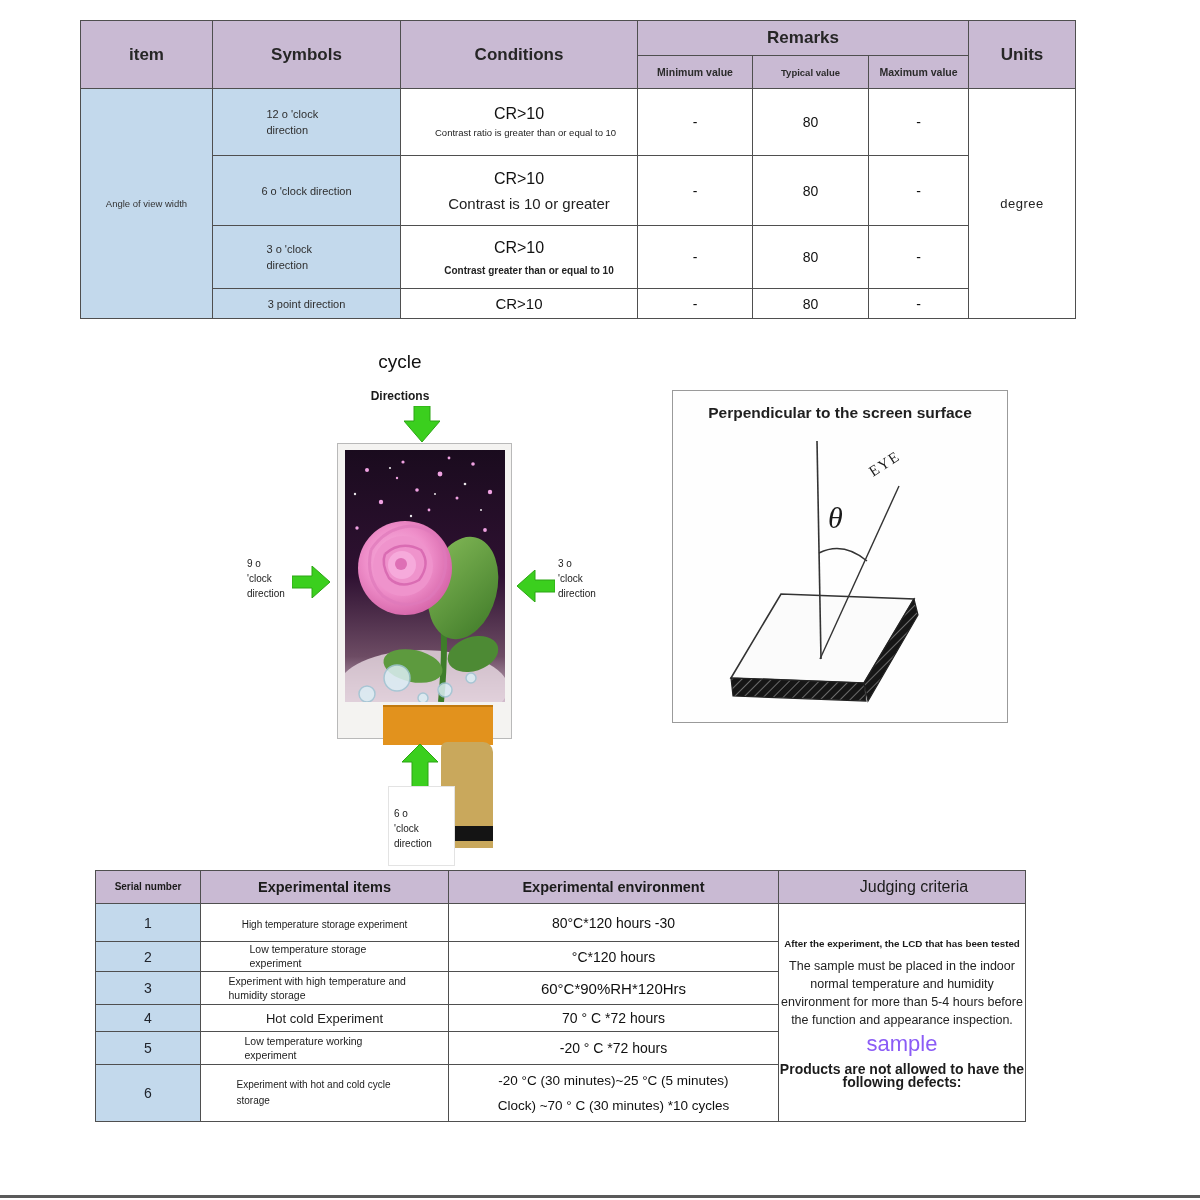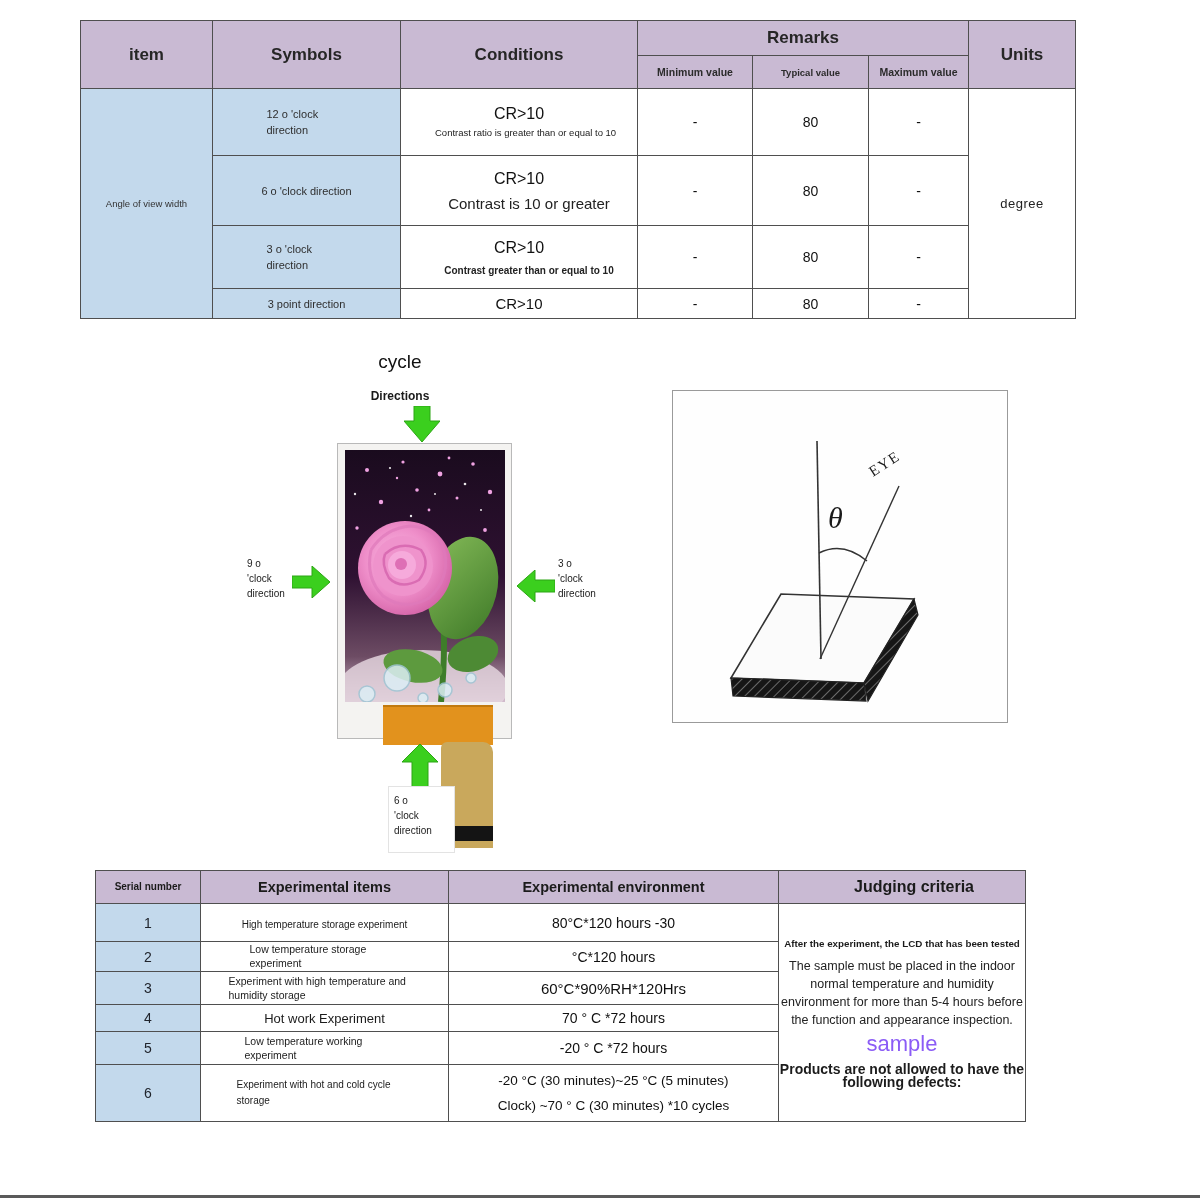--- a/index.html
+++ b/index.html
@@ -258,6 +258,7 @@
 </div>
 
 <div class="abs eye-box">
+  <div class="eye-title">Perpendicular to the screen surface</div>
   <svg width="334" height="331" viewBox="0 0 334 331">
     <defs>
       <pattern id="hatch" width="7" height="7" patternUnits="userSpaceOnUse" patternTransform="rotate(45)">

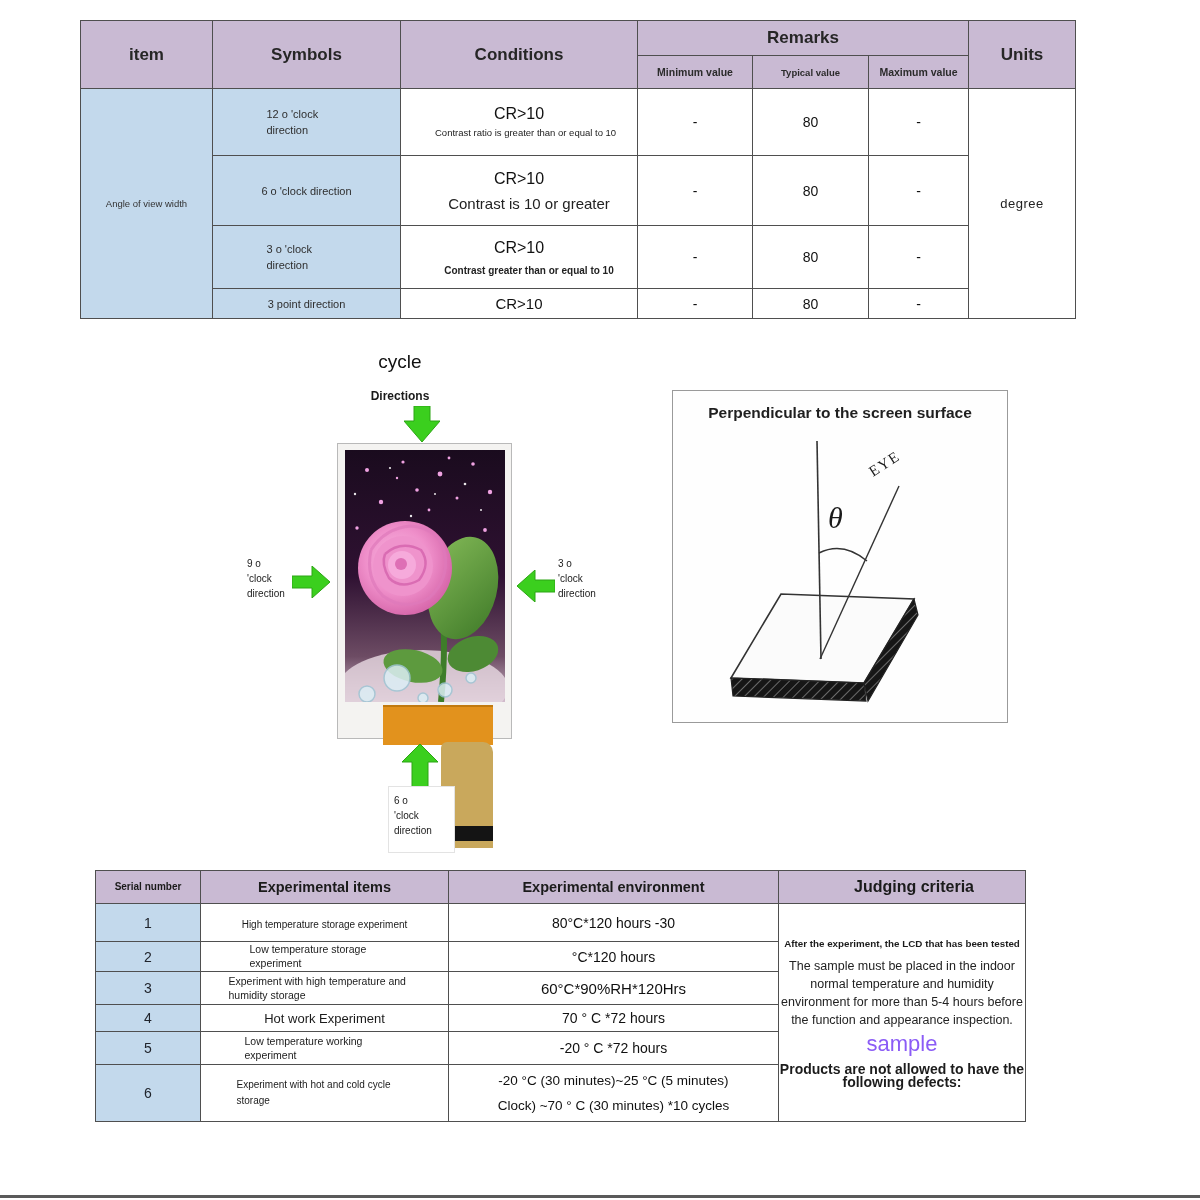--- a/index.html
+++ b/index.html
@@ -38,7 +38,7 @@
   .lbl-9 { left:247px; top:556px; }
   .lbl-3 { left:558px; top:556px; }
   .six-box { left:388px; top:786px; width:58px; height:58px; background:#ffffff;
-             border:1px solid #e3e3e3; padding:6px 2px 1px 5px; z-index:6; }
+             border:1px solid #e3e3e3; padding:19px 2px 1px 5px; z-index:6; }
   .lcd-frame { left:337px; top:443px; width:175px; height:296px; background:#f4f3f1;
                border:1px solid #b9b9b9; box-sizing:border-box; }
   .lcd-frame svg { position:absolute; left:7px; top:6px; }

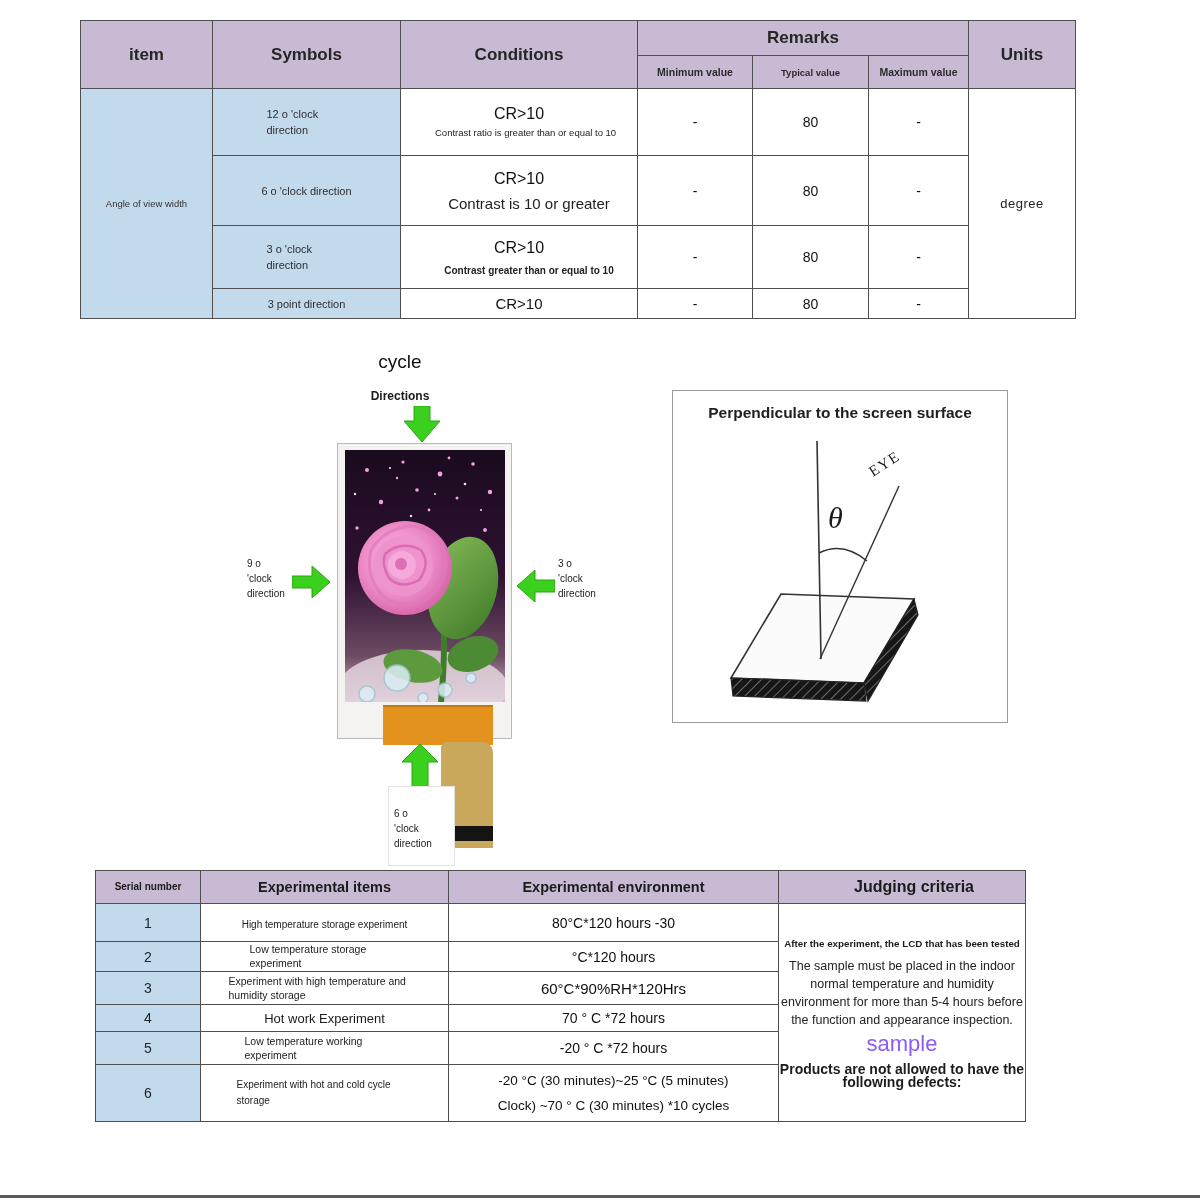--- a/index.html
+++ b/index.html
@@ -63,7 +63,7 @@
   .expt { left:95px; top:870px; width:930px; }
   .expt .hdr-serial { font-size:10px; line-height:12px; }
   .expt .hdr-mid { font-size:14.5px; }
-  .expt .hdr-judge { font-size:16px; font-weight:700;padding-left:24px; }
+  .expt .hdr-judge { font-size:16px; font-weight:400;padding-left:24px; }
   .serial { font-size:14px; color:#20242c; }
   .iwrap { display:inline-block; text-align:left; }
   .it-s { font-size:10px; }

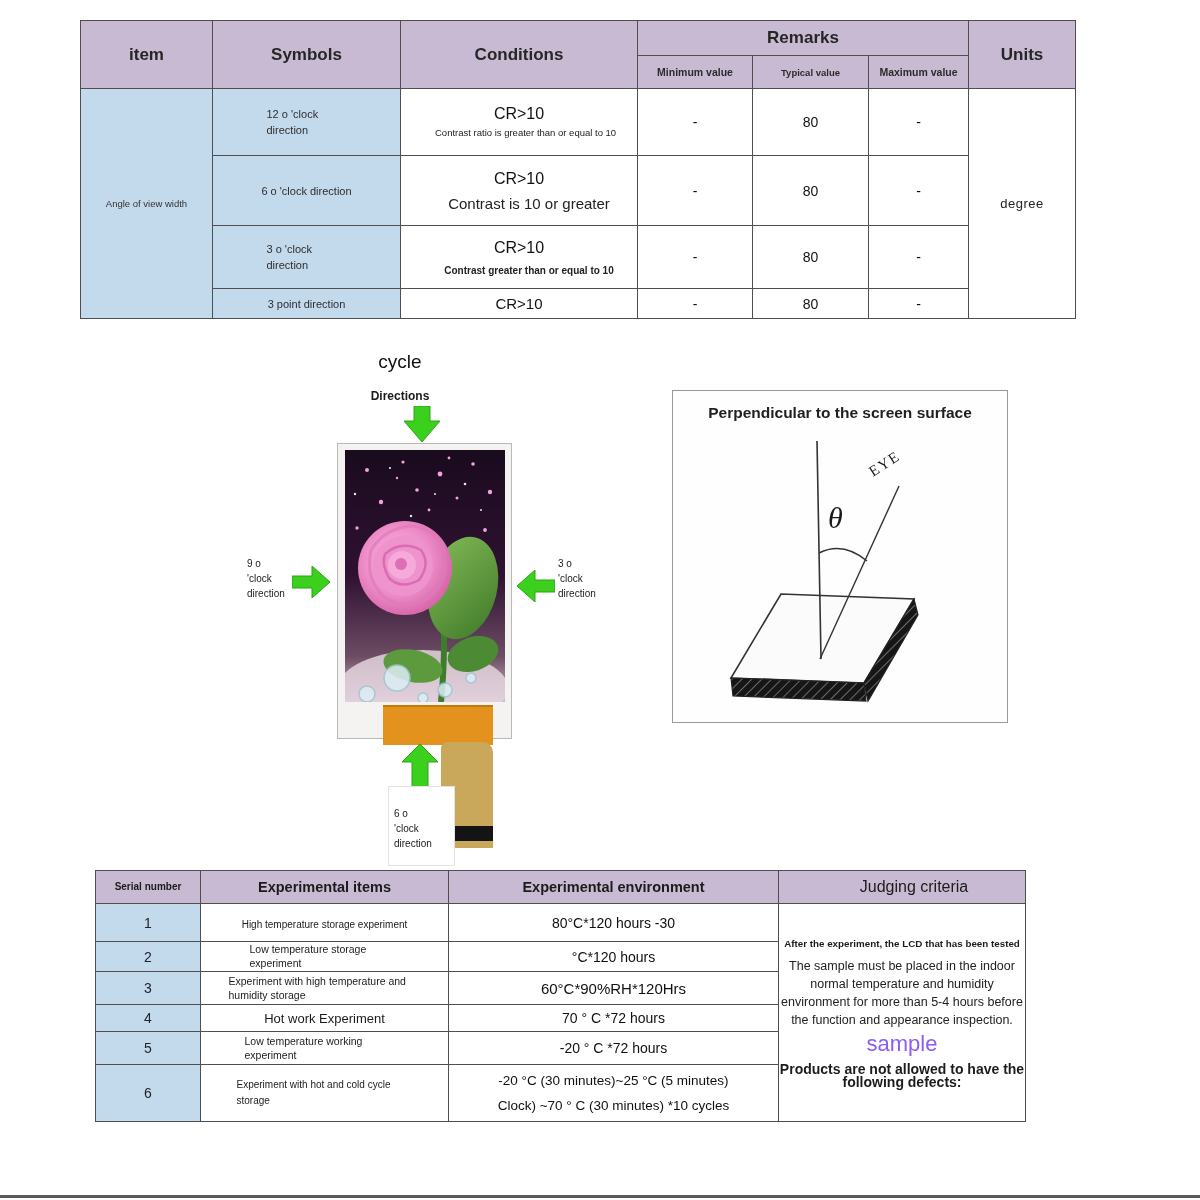--- a/index.html
+++ b/index.html
@@ -314,7 +314,7 @@
     </tr>
     <tr style="height:27px">
       <td class="blue serial">4</td>
-      <td><span class="iwrap it-l">Hot work Experiment</span></td>
+      <td><span class="iwrap it-l">Hot cold Experiment</span></td>
       <td class="envcell">70 ° C *72 hours</td>
     </tr>
     <tr style="height:33px">

